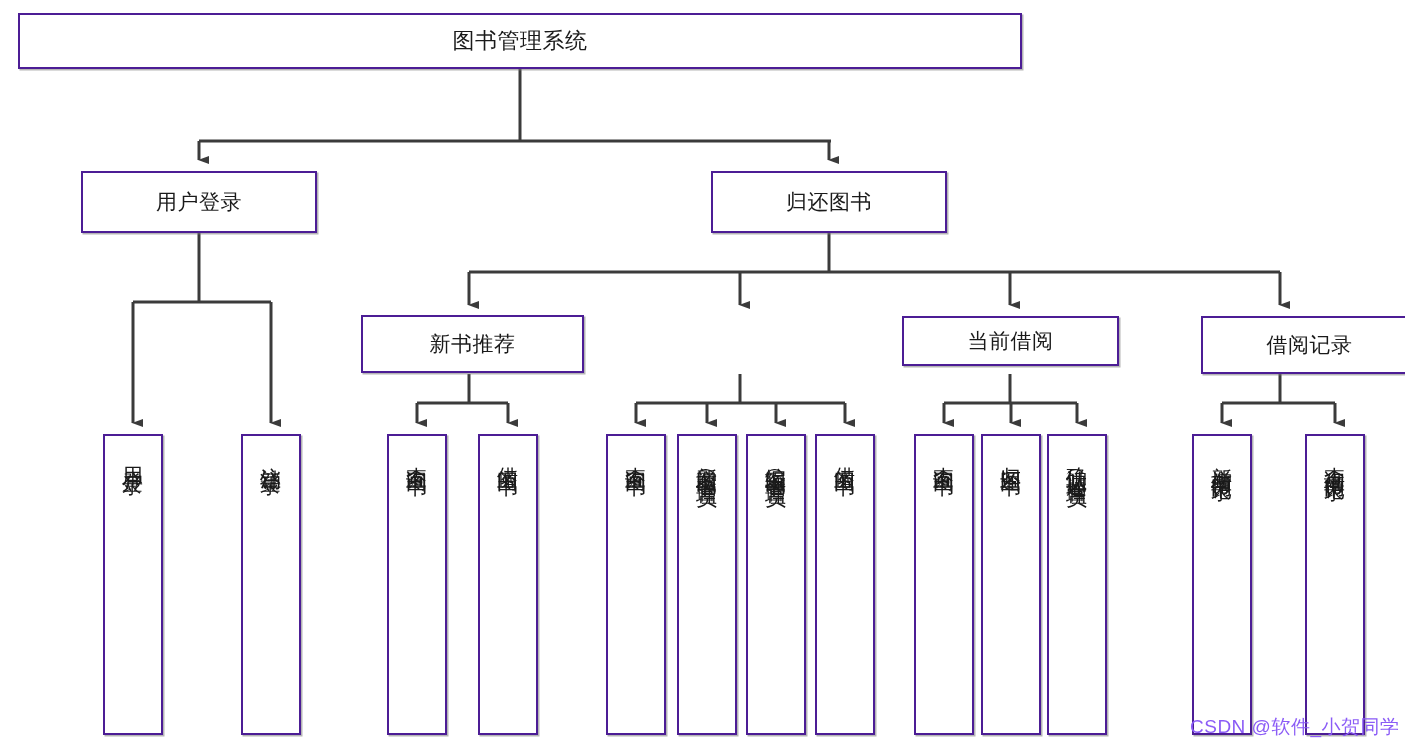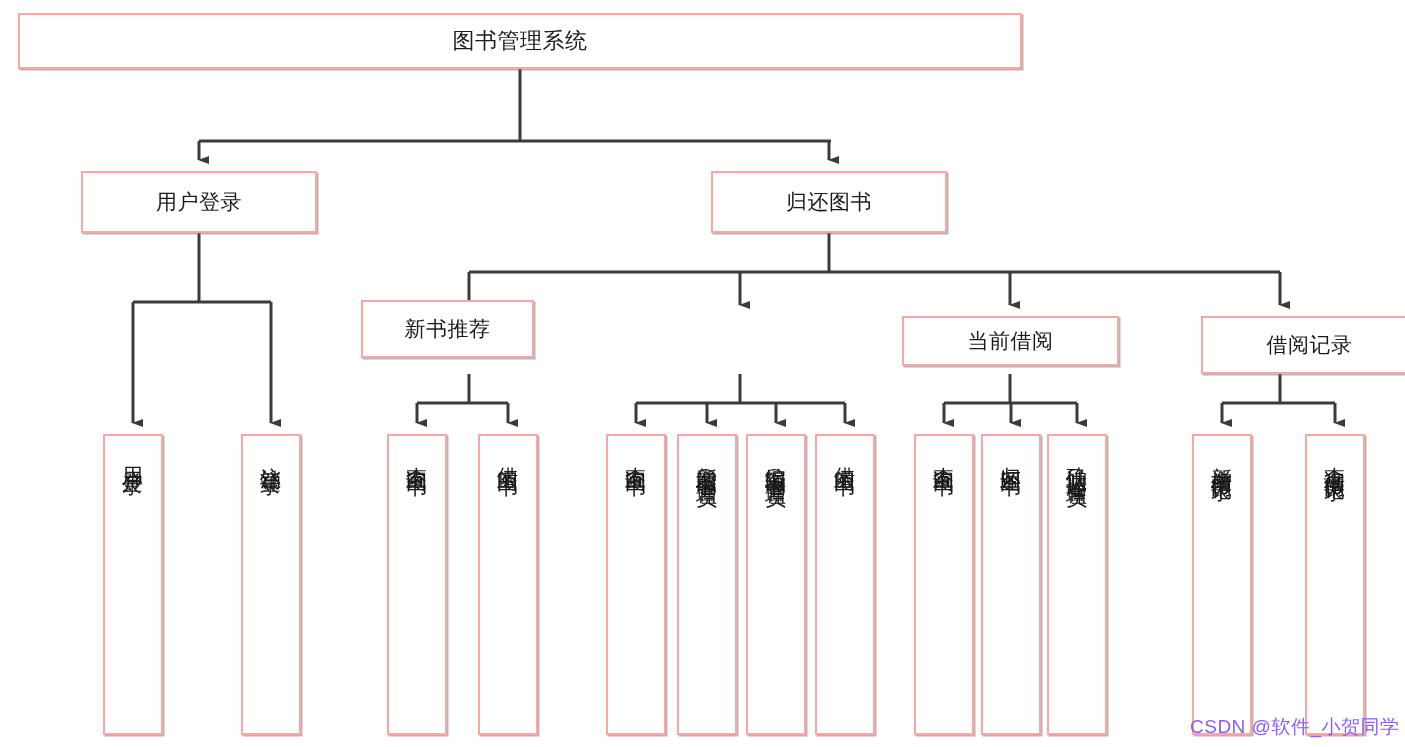--- a/index.html
+++ b/index.html
@@ -28,7 +28,7 @@
   .node {
     position: absolute;
     box-sizing: border-box;
-    border: 2px solid #fca5a5;
+    border: 2px solid #4c1d95;
     background: #ffffff;
     color: #1a1a1a;
     display: flex;

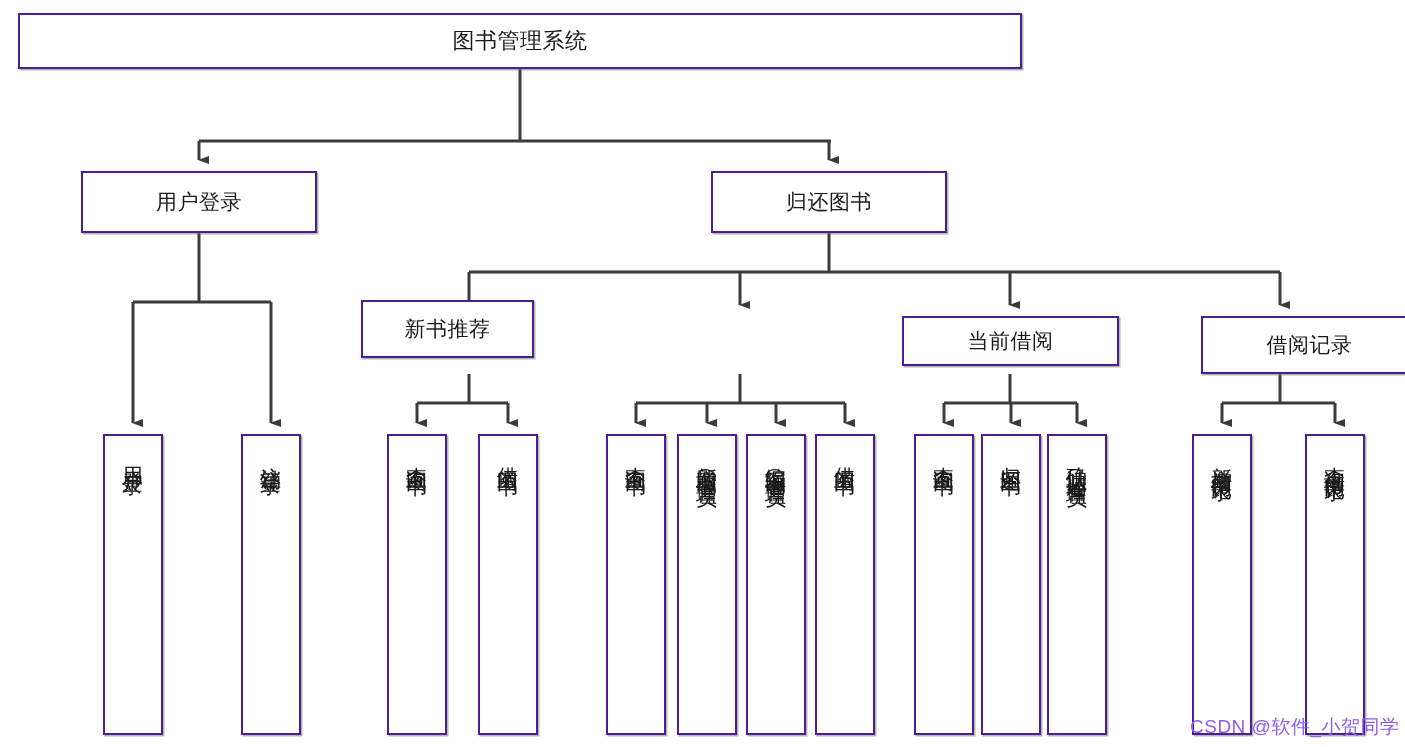--- a/index.html
+++ b/index.html
@@ -133,7 +133,7 @@
     <span>归还图书</span>
   </div>
 
-  <div class="node node-h" style="left:361px; top:300px; width:173px; height:58px;">
+  <div class="node node-h" style="left:361px; top:315px; width:223px; height:58px;">
     <span>新书推荐</span>
   </div>
   <div class="node node-h" style="left:902px; top:316px; width:217px; height:50px;">

